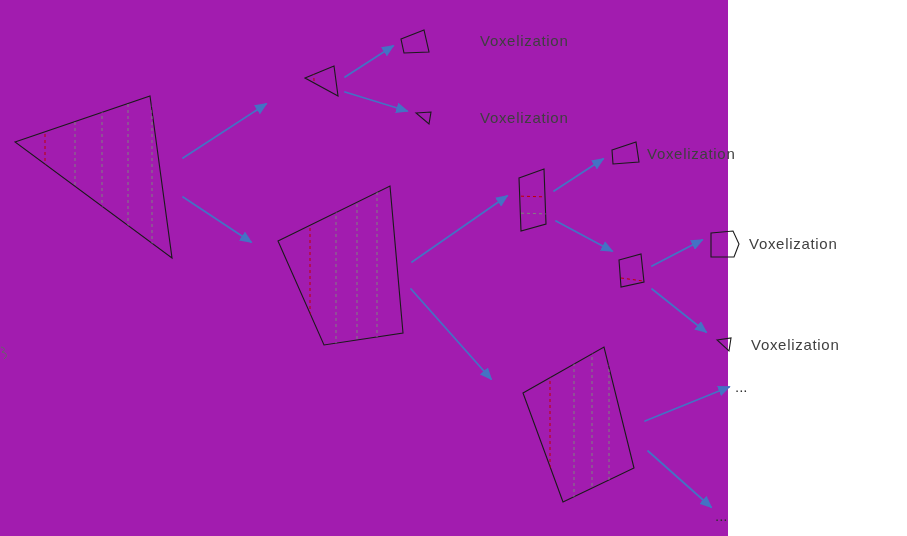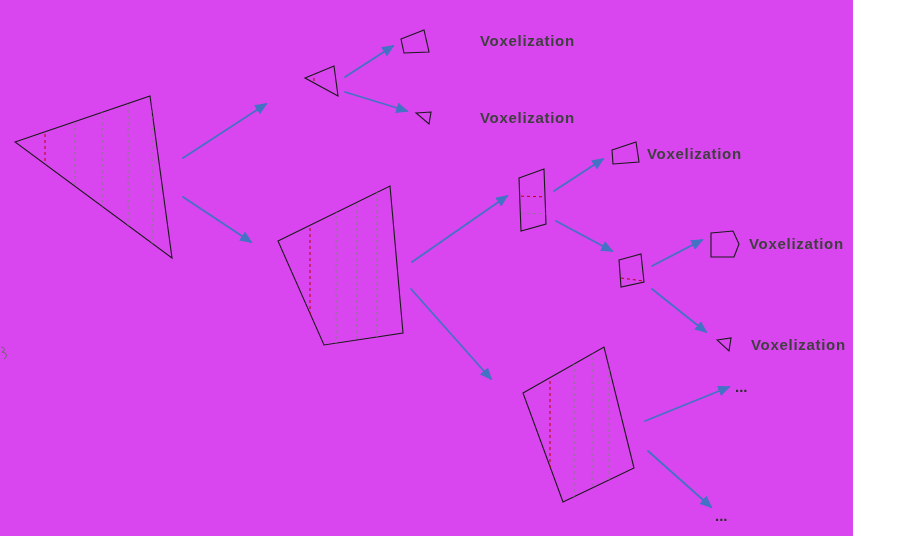--- a/index.html
+++ b/index.html
@@ -13,10 +13,9 @@
   }
   #canvas-wrap {
     position: relative;
-    width: 853px;
+    width: 728px;
     height: 536px;
-    background: #d946ef;
-    font-weight: bold;
+    background: #a21caf;
   }
   svg { display: block; }
   .shape {

